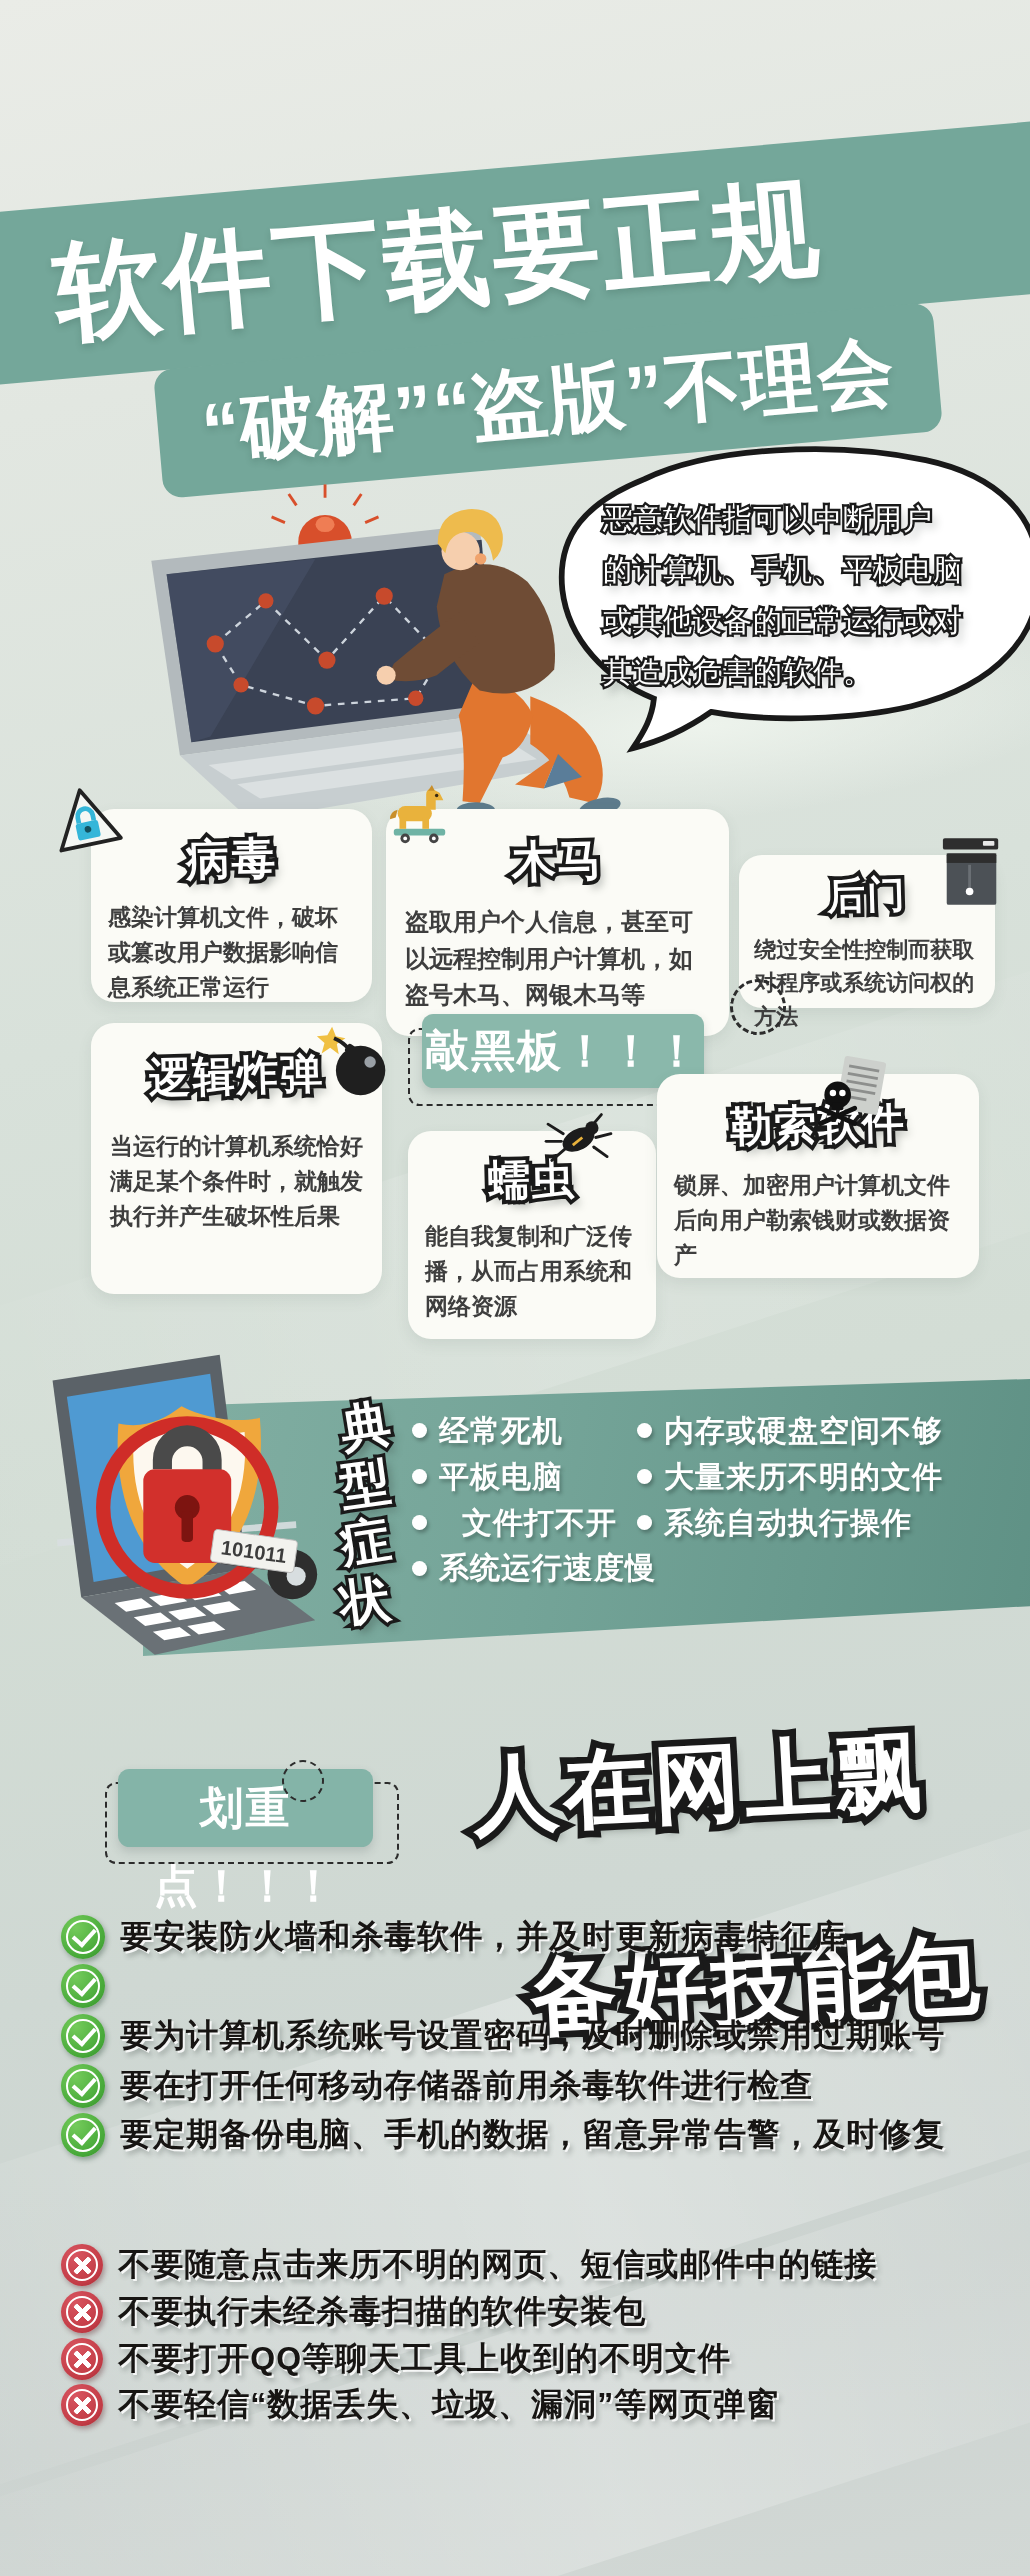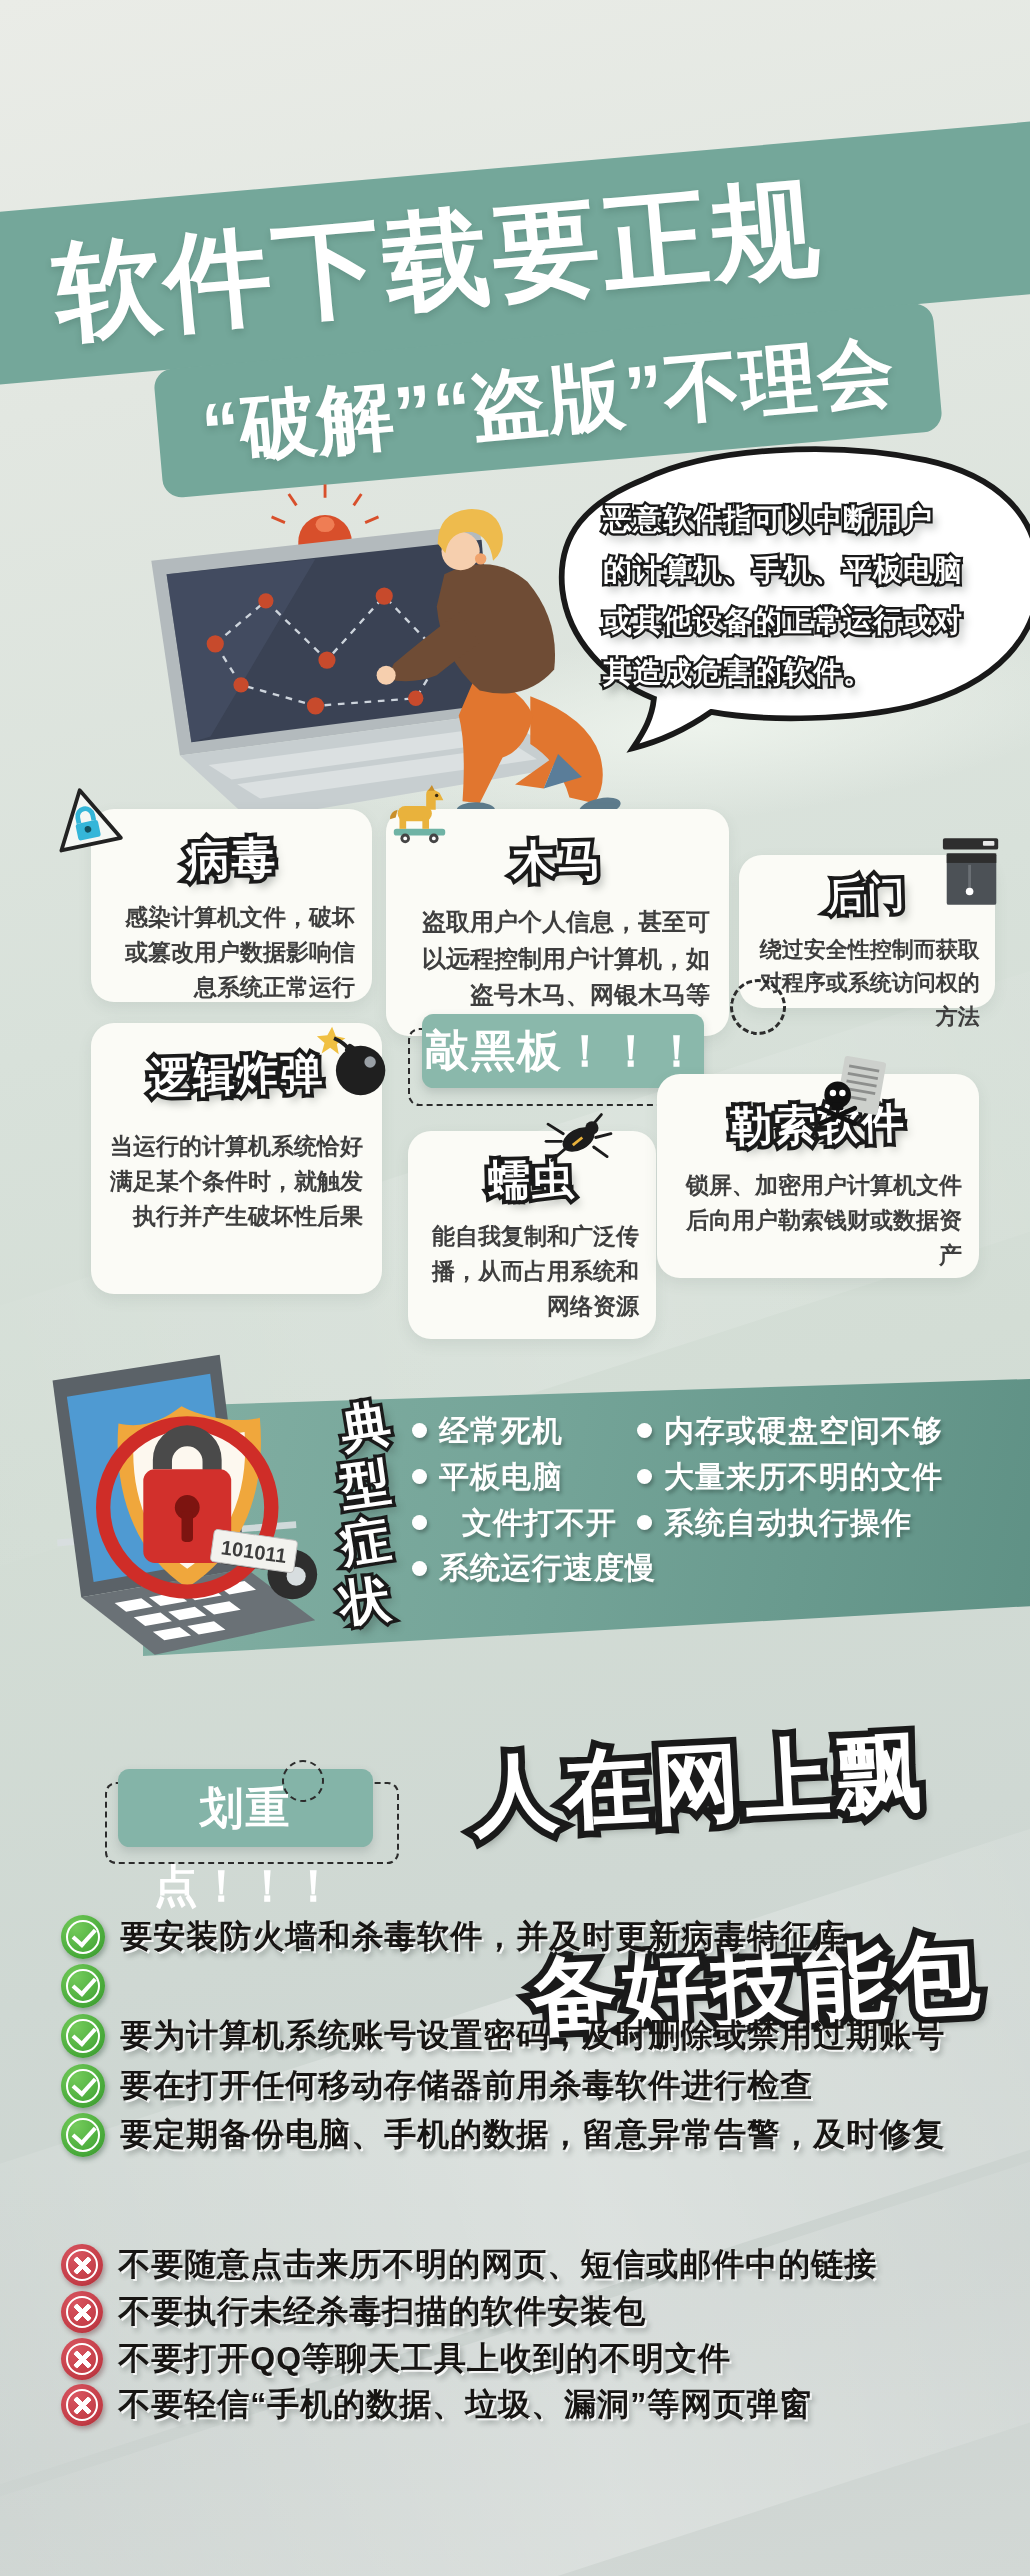--- a/index.html
+++ b/index.html
@@ -30,7 +30,7 @@
   
   .bubble-svg{left:549px;top:439px;}
   .bubble-text{left:603px;top:494px;width:382px;}
-  .bubble-line{font-size:29px;font-weight:700;line-height:51px;--stk:4.8px;letter-spacing:1px;}
+  .bubble-line{font-size:29px;font-weight:400;line-height:51px;--stk:4.8px;letter-spacing:1px;}
 
   
   .card{position:absolute;background:#fbfbf6;border-radius:23px;box-shadow:0 5.7px 13.4px rgba(80,95,90,.10);}

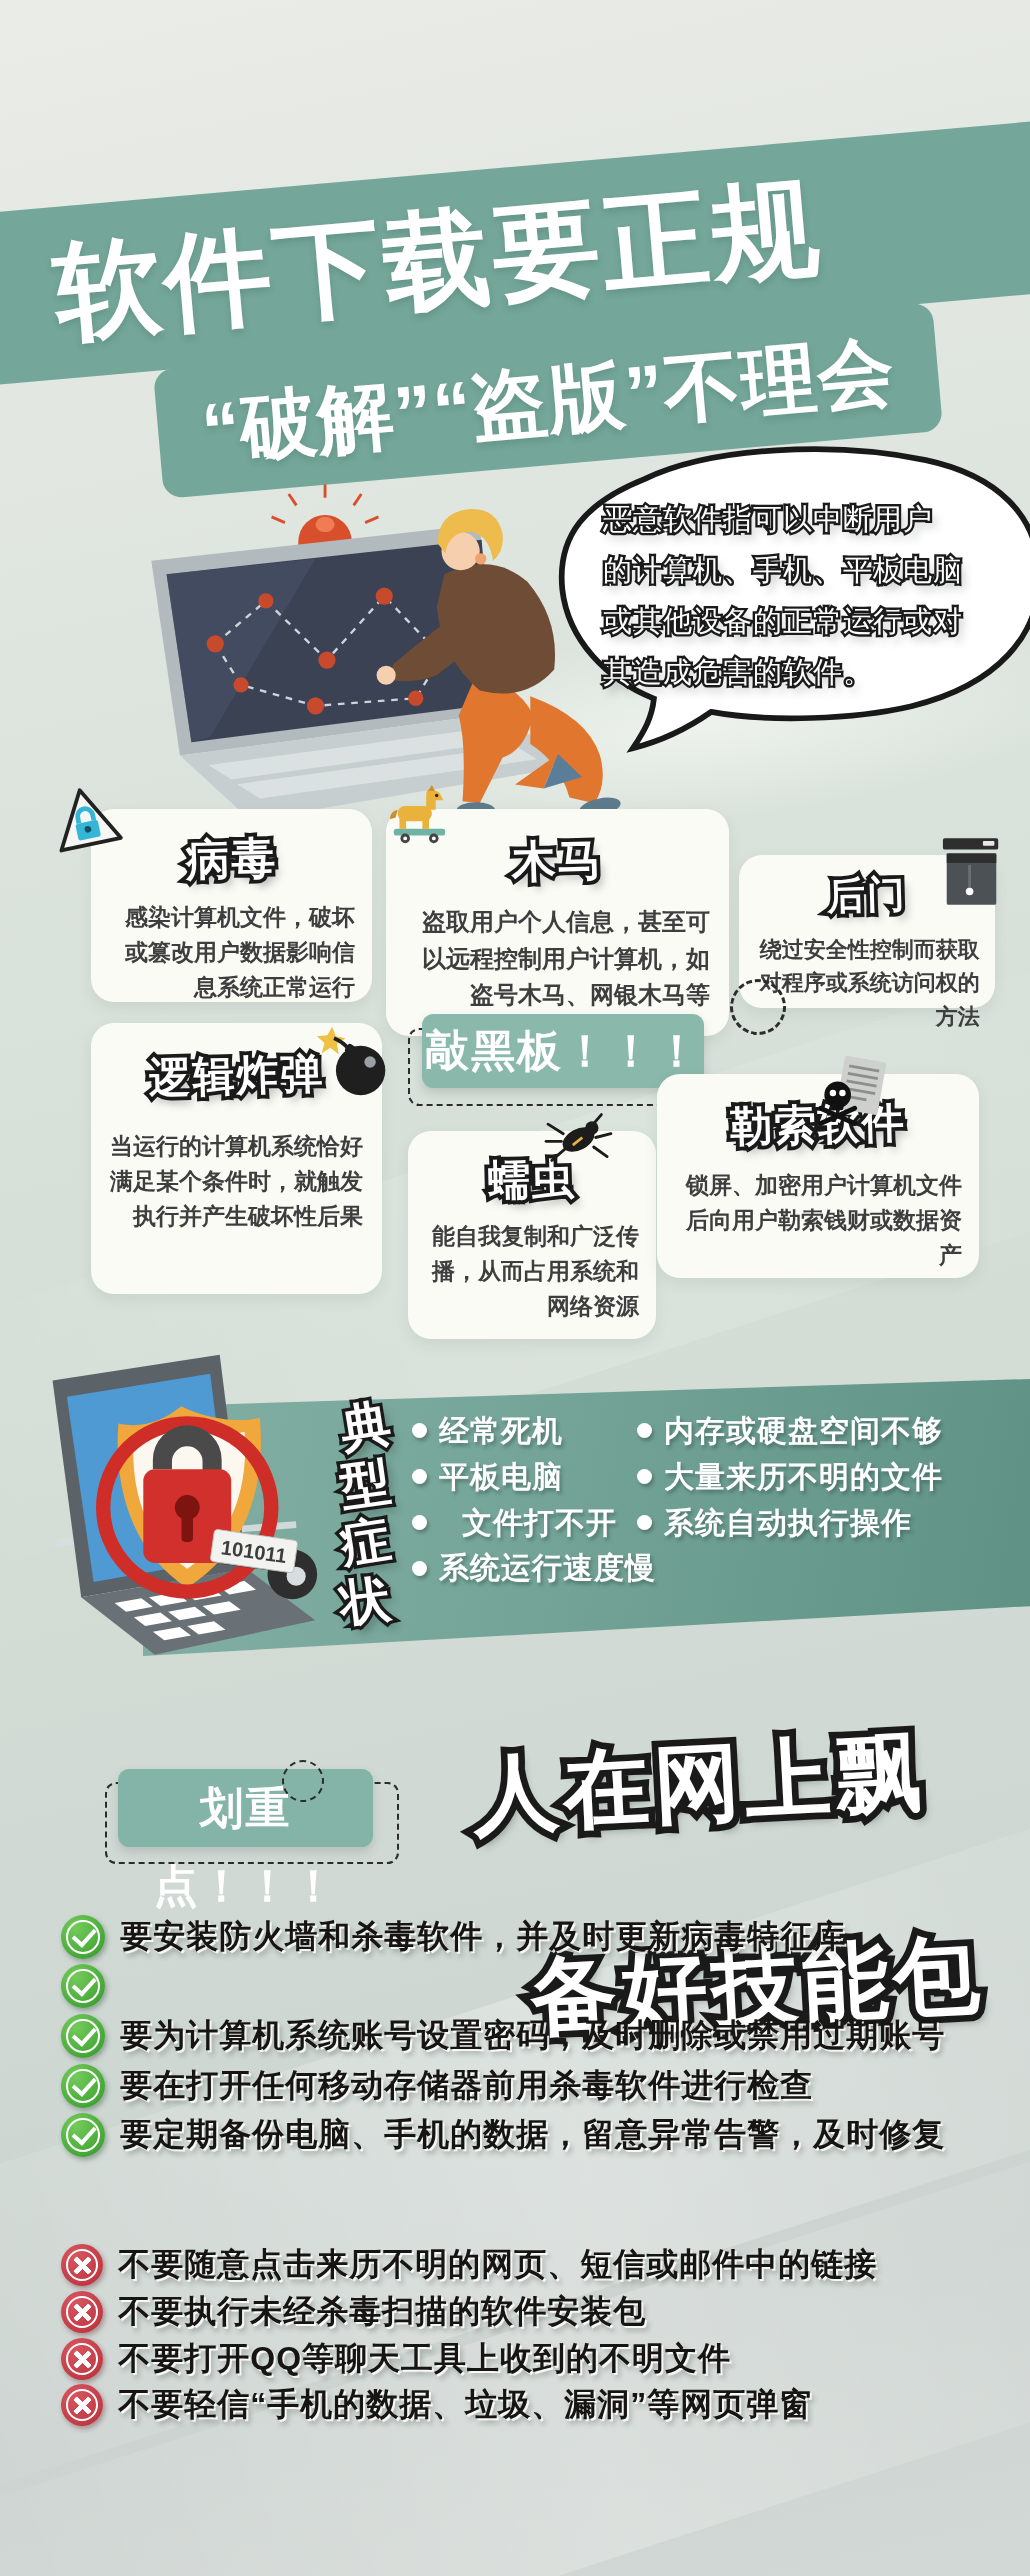--- a/index.html
+++ b/index.html
@@ -35,7 +35,7 @@
   
   .card{position:absolute;background:#fbfbf6;border-radius:23px;box-shadow:0 5.7px 13.4px rgba(80,95,90,.10);}
   .card-title{text-align:center;--stk:7.6px;letter-spacing:1.9px;transform:rotate(-1.5deg);}
-  .card-body{color:#3e3e3e;font-weight:700;line-height:1.52;text-align:right;}
+  .card-body{color:#3e3e3e;font-weight:700;line-height:1.52;text-align:left;}
   .c-virus{left:91px;top:809px;width:281px;height:193px;}
   .c-virus .card-title{margin-top:21px;font-size:44px;}
   .c-virus .card-body{padding:11.4px 17px 0;font-size:23px;}

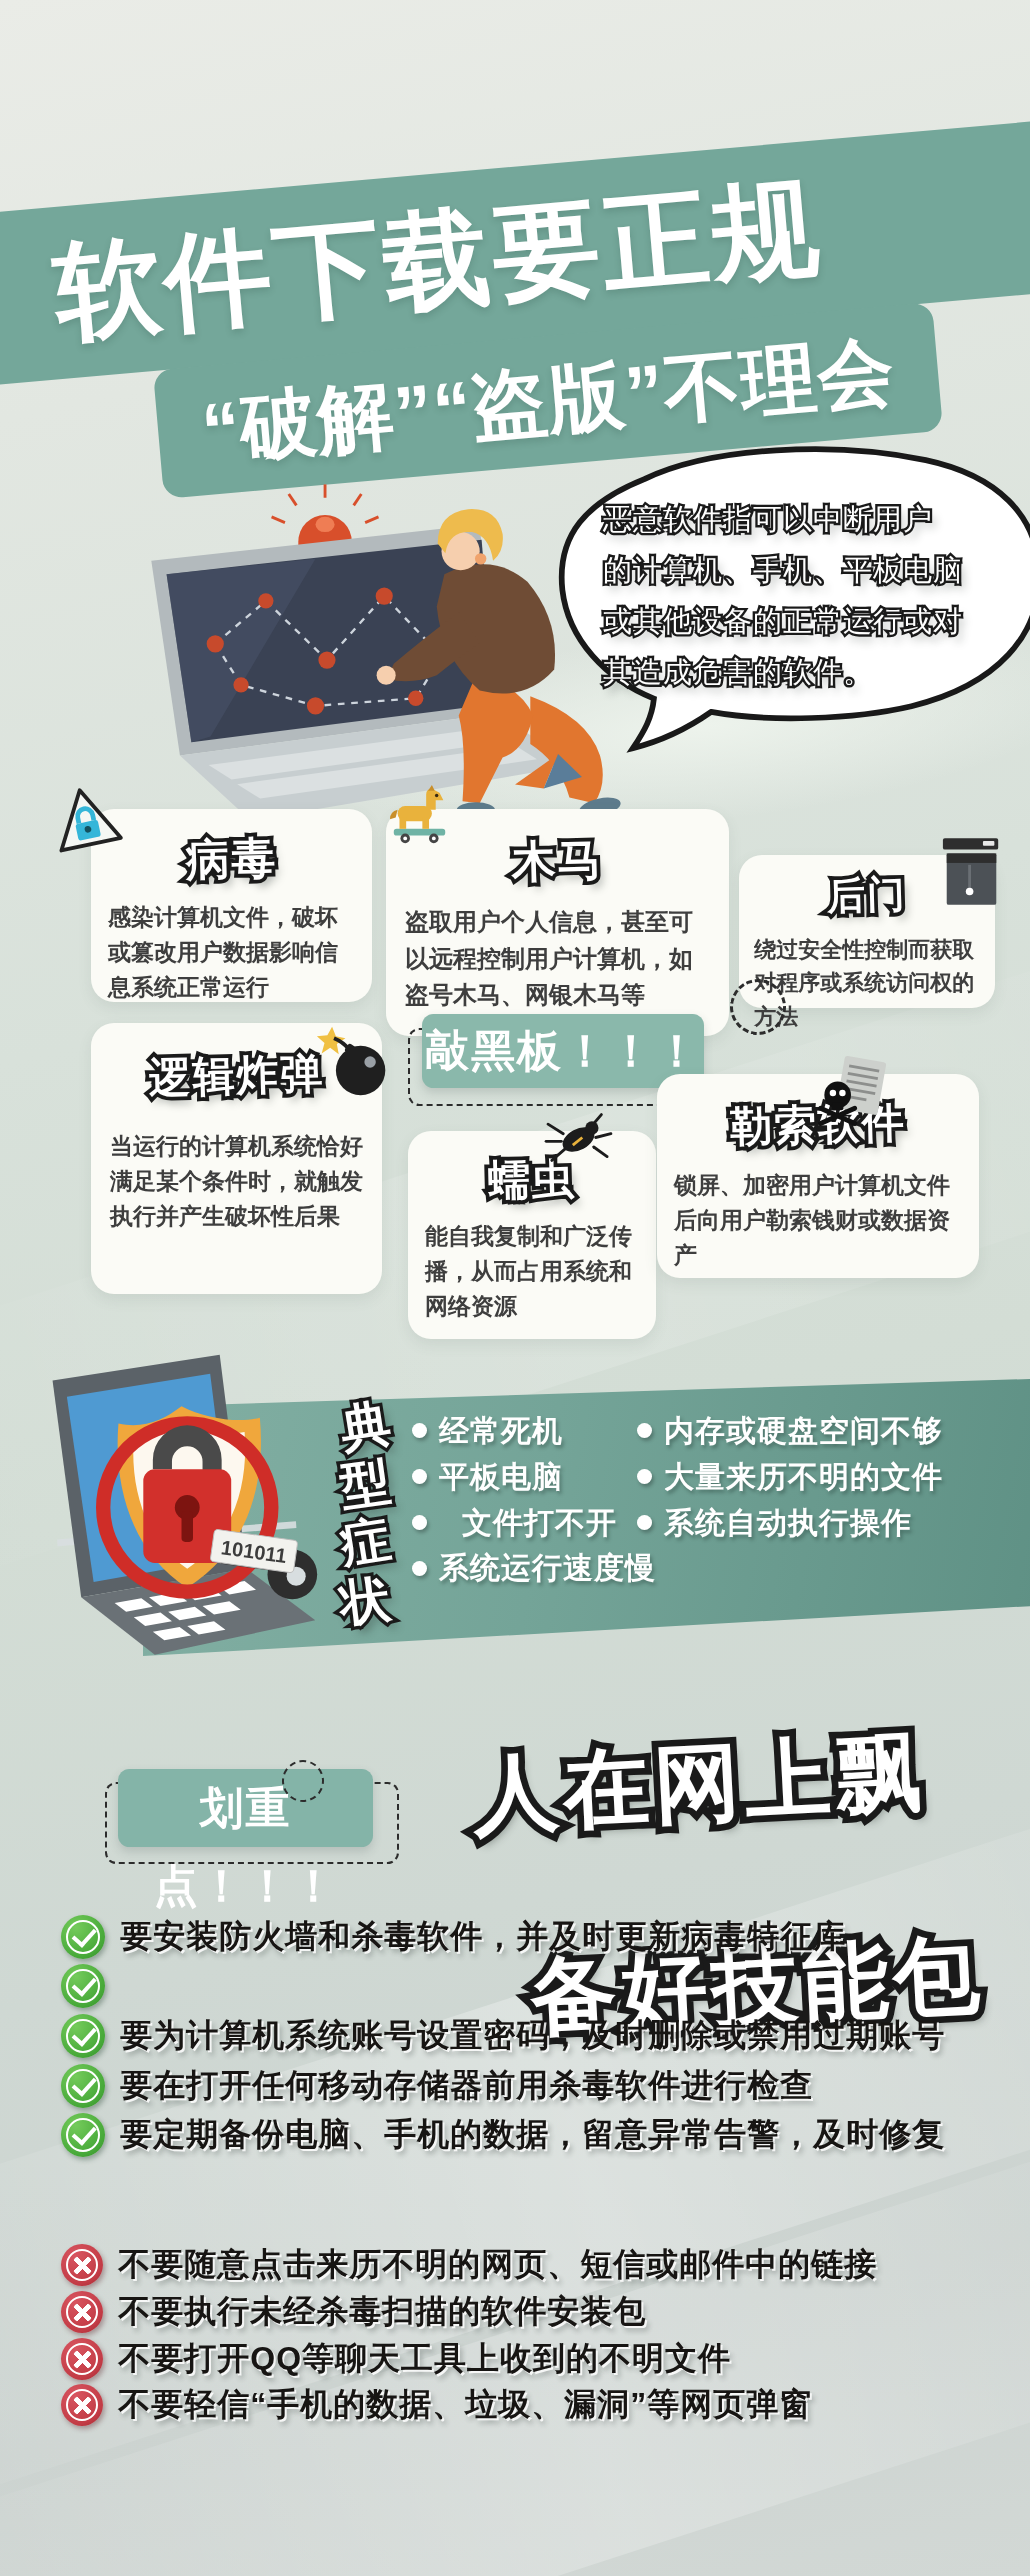--- a/index.html
+++ b/index.html
@@ -381,7 +381,7 @@
   </div>
   <div class="rule-row" style="top:2382px;">
     <span class="no-icon"></span>
-    <span class="rule-text">不要轻信“手机的数据、垃圾、漏洞”等网页弹窗</span>
+    <span class="rule-text">不要轻信“数据丢失、垃圾、漏洞”等网页弹窗</span>
   </div>
 
 </div>

